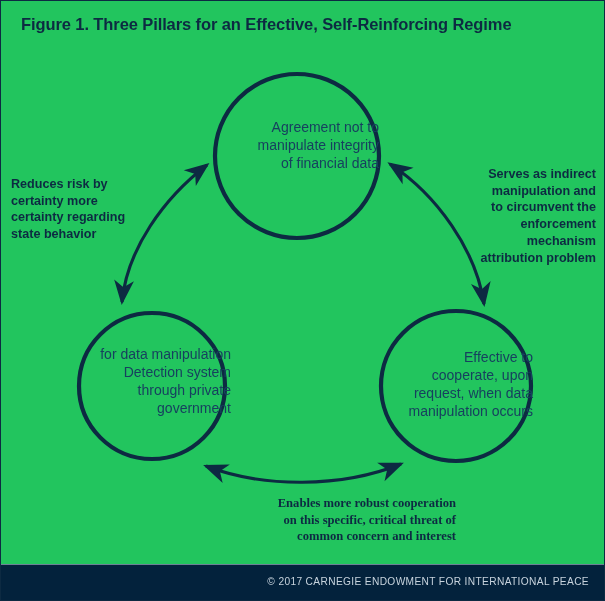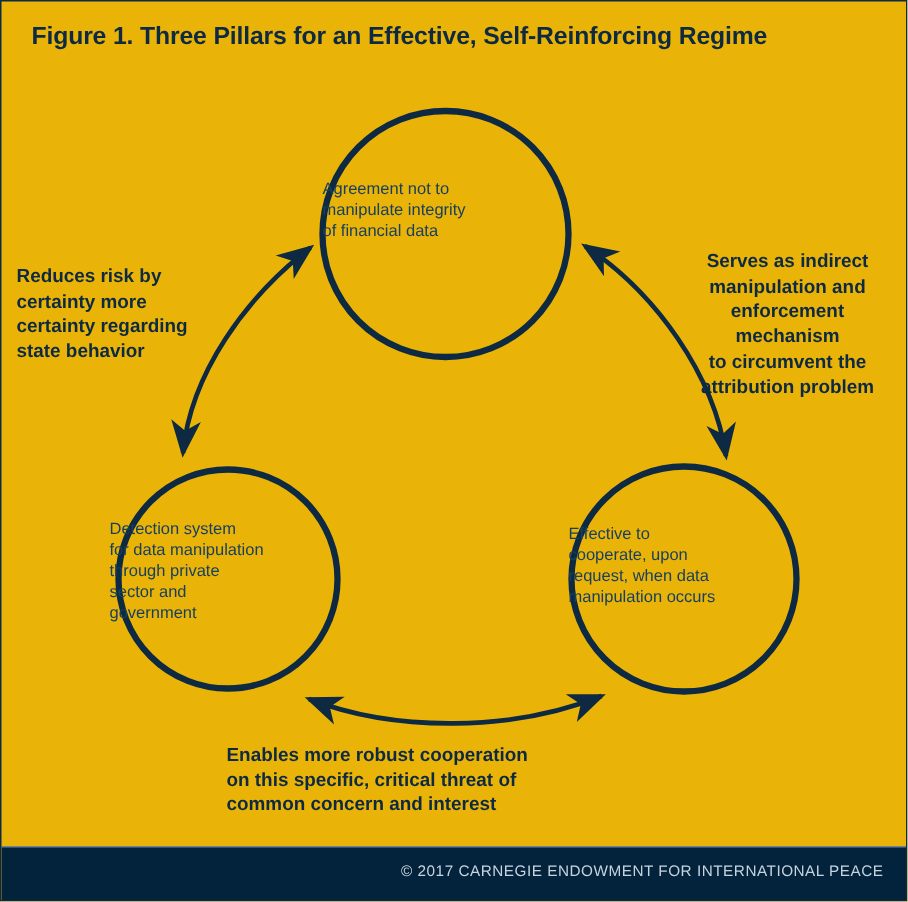--- a/index.html
+++ b/index.html
@@ -11,7 +11,7 @@
     position: relative;
     width: 605px;
     height: 601px;
-    background: #eab308;
+    background: #22c55e;
     box-sizing: border-box;
     border: 1px solid #0d2a42;
     overflow: hidden;

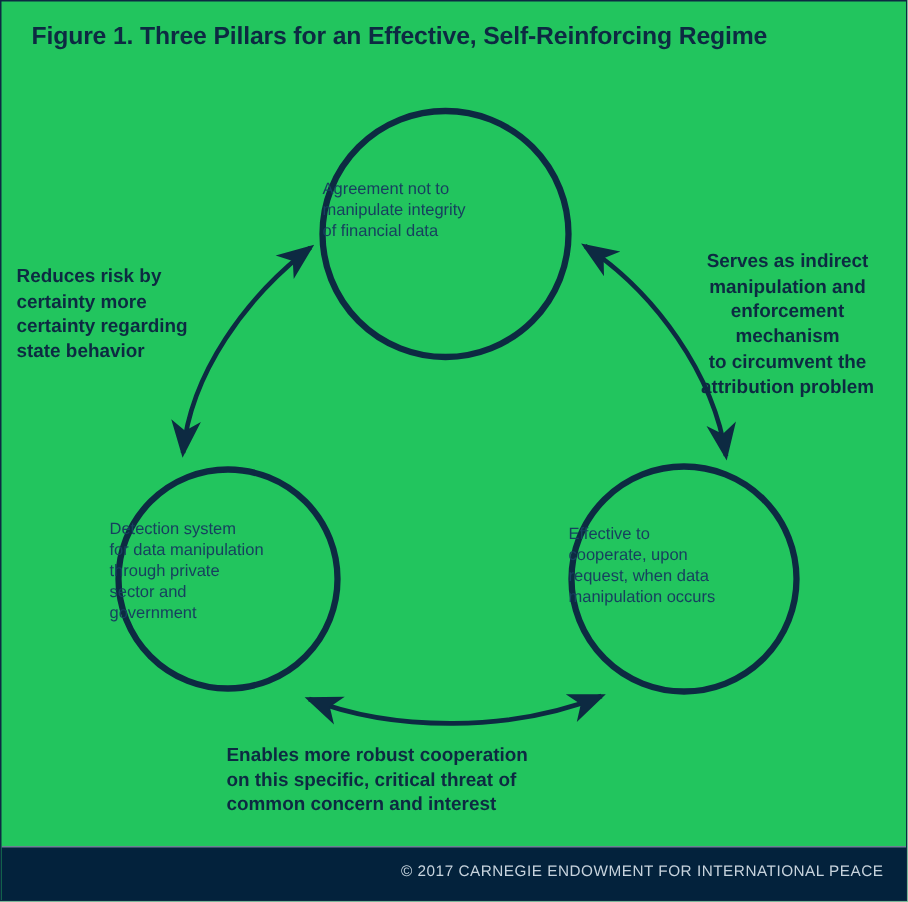--- a/index.html
+++ b/index.html
@@ -38,9 +38,9 @@
   .circle-label {
     position: absolute;
     color: #17405f;
-    font-size: 11px;
+    font-size: 14px;
     line-height: 1.28;
-    text-align: left;
+    text-align: right;
     font-weight: normal;
   }
   #circle-label-top {

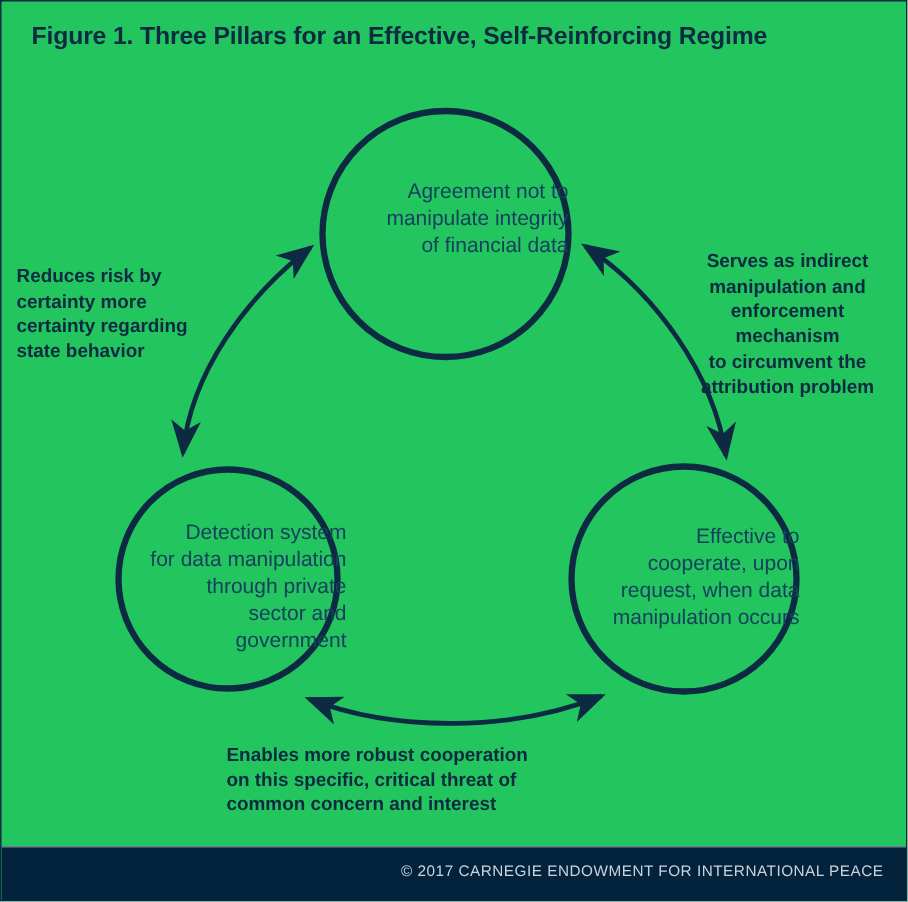--- a/index.html
+++ b/index.html
@@ -75,7 +75,7 @@
     left: 453px;
     top: 165px;
     width: 142px;
-    text-align: center;
+    text-align: right;
   }
   #annotation-bottom {
     left: 150px;

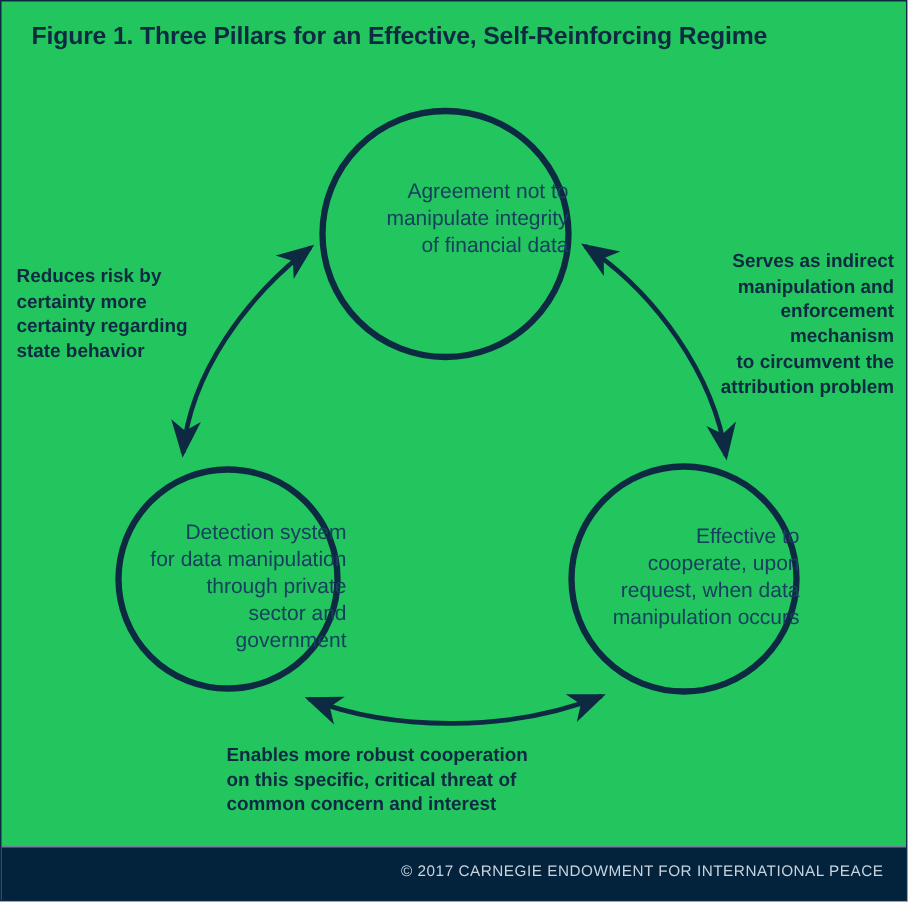--- a/index.html
+++ b/index.html
@@ -163,8 +163,8 @@
   <div class="annotation" id="annotation-right">
     <div>Serves as indirect</div>
     <div>manipulation and</div>
+    <div>to circumvent the</div>
     <div>enforcement mechanism</div>
-    <div>to circumvent the</div>
     <div>attribution problem</div>
   </div>
 

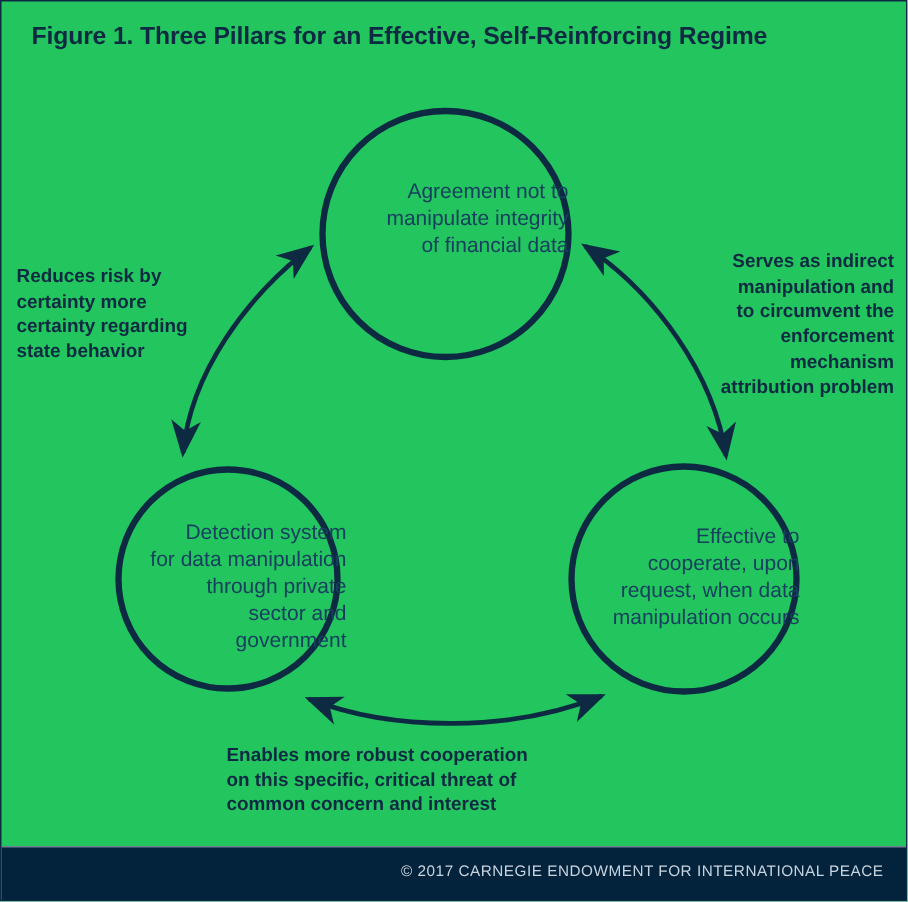--- a/index.html
+++ b/index.html
@@ -139,8 +139,8 @@
   </div>
 
   <div class="circle-label" id="circle-label-left">
+    <div>for data manipulation</div>
     <div>Detection system</div>
-    <div>for data manipulation</div>
     <div>through private</div>
     <div>sector and</div>
     <div>government</div>

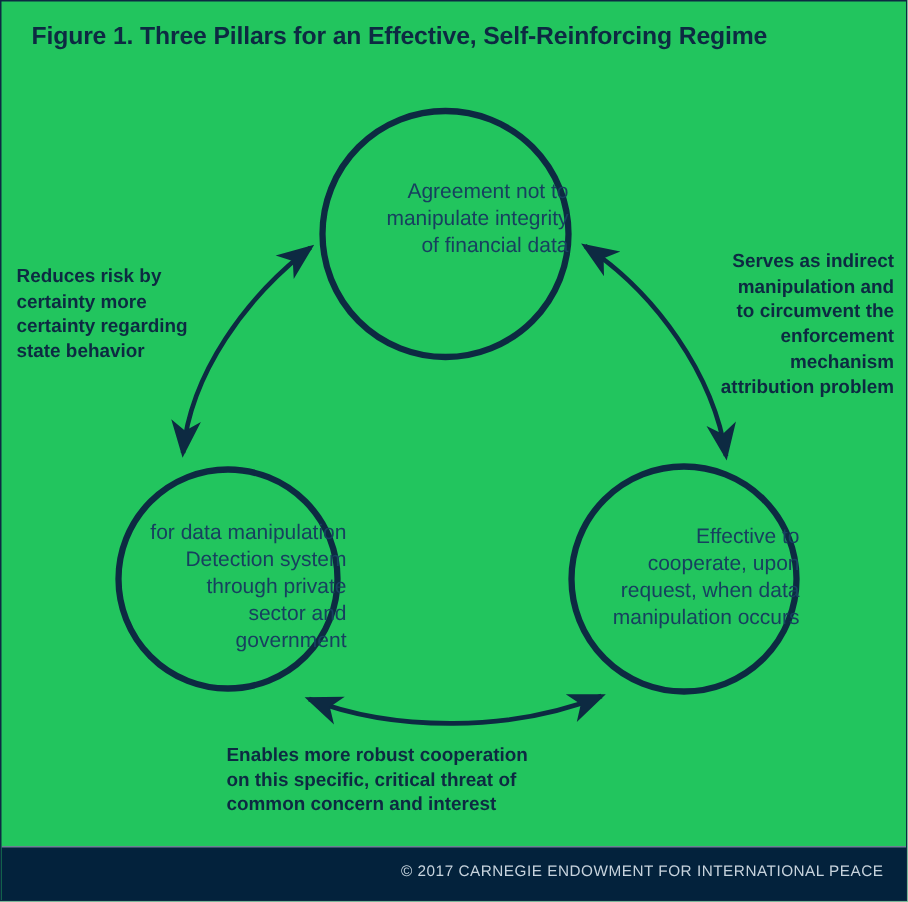--- a/index.html
+++ b/index.html
@@ -142,7 +142,6 @@
     <div>for data manipulation</div>
     <div>Detection system</div>
     <div>through private</div>
-    <div>sector and</div>
     <div>government</div>
   </div>
 

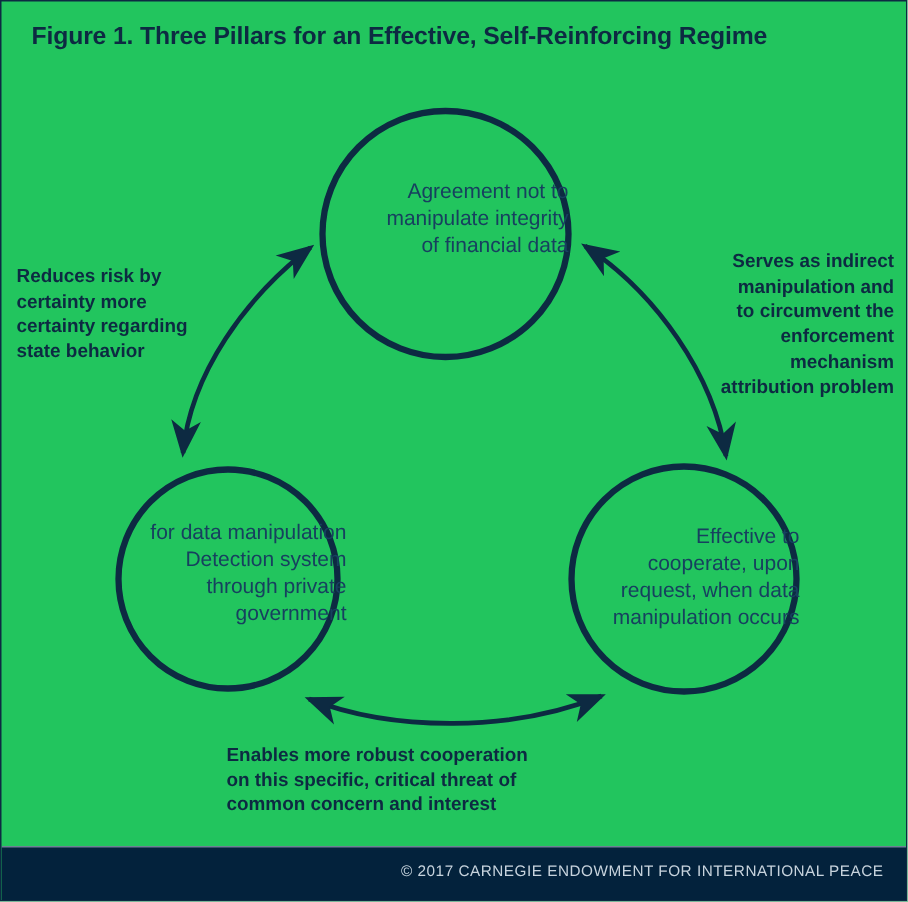--- a/index.html
+++ b/index.html
@@ -81,7 +81,8 @@
     left: 150px;
     top: 494px;
     width: 305px;
-    text-align: left;
+    text-align: right;
+    font-family: Liberation Serif, serif;
   }
   #footer-bar {
     position: absolute;

